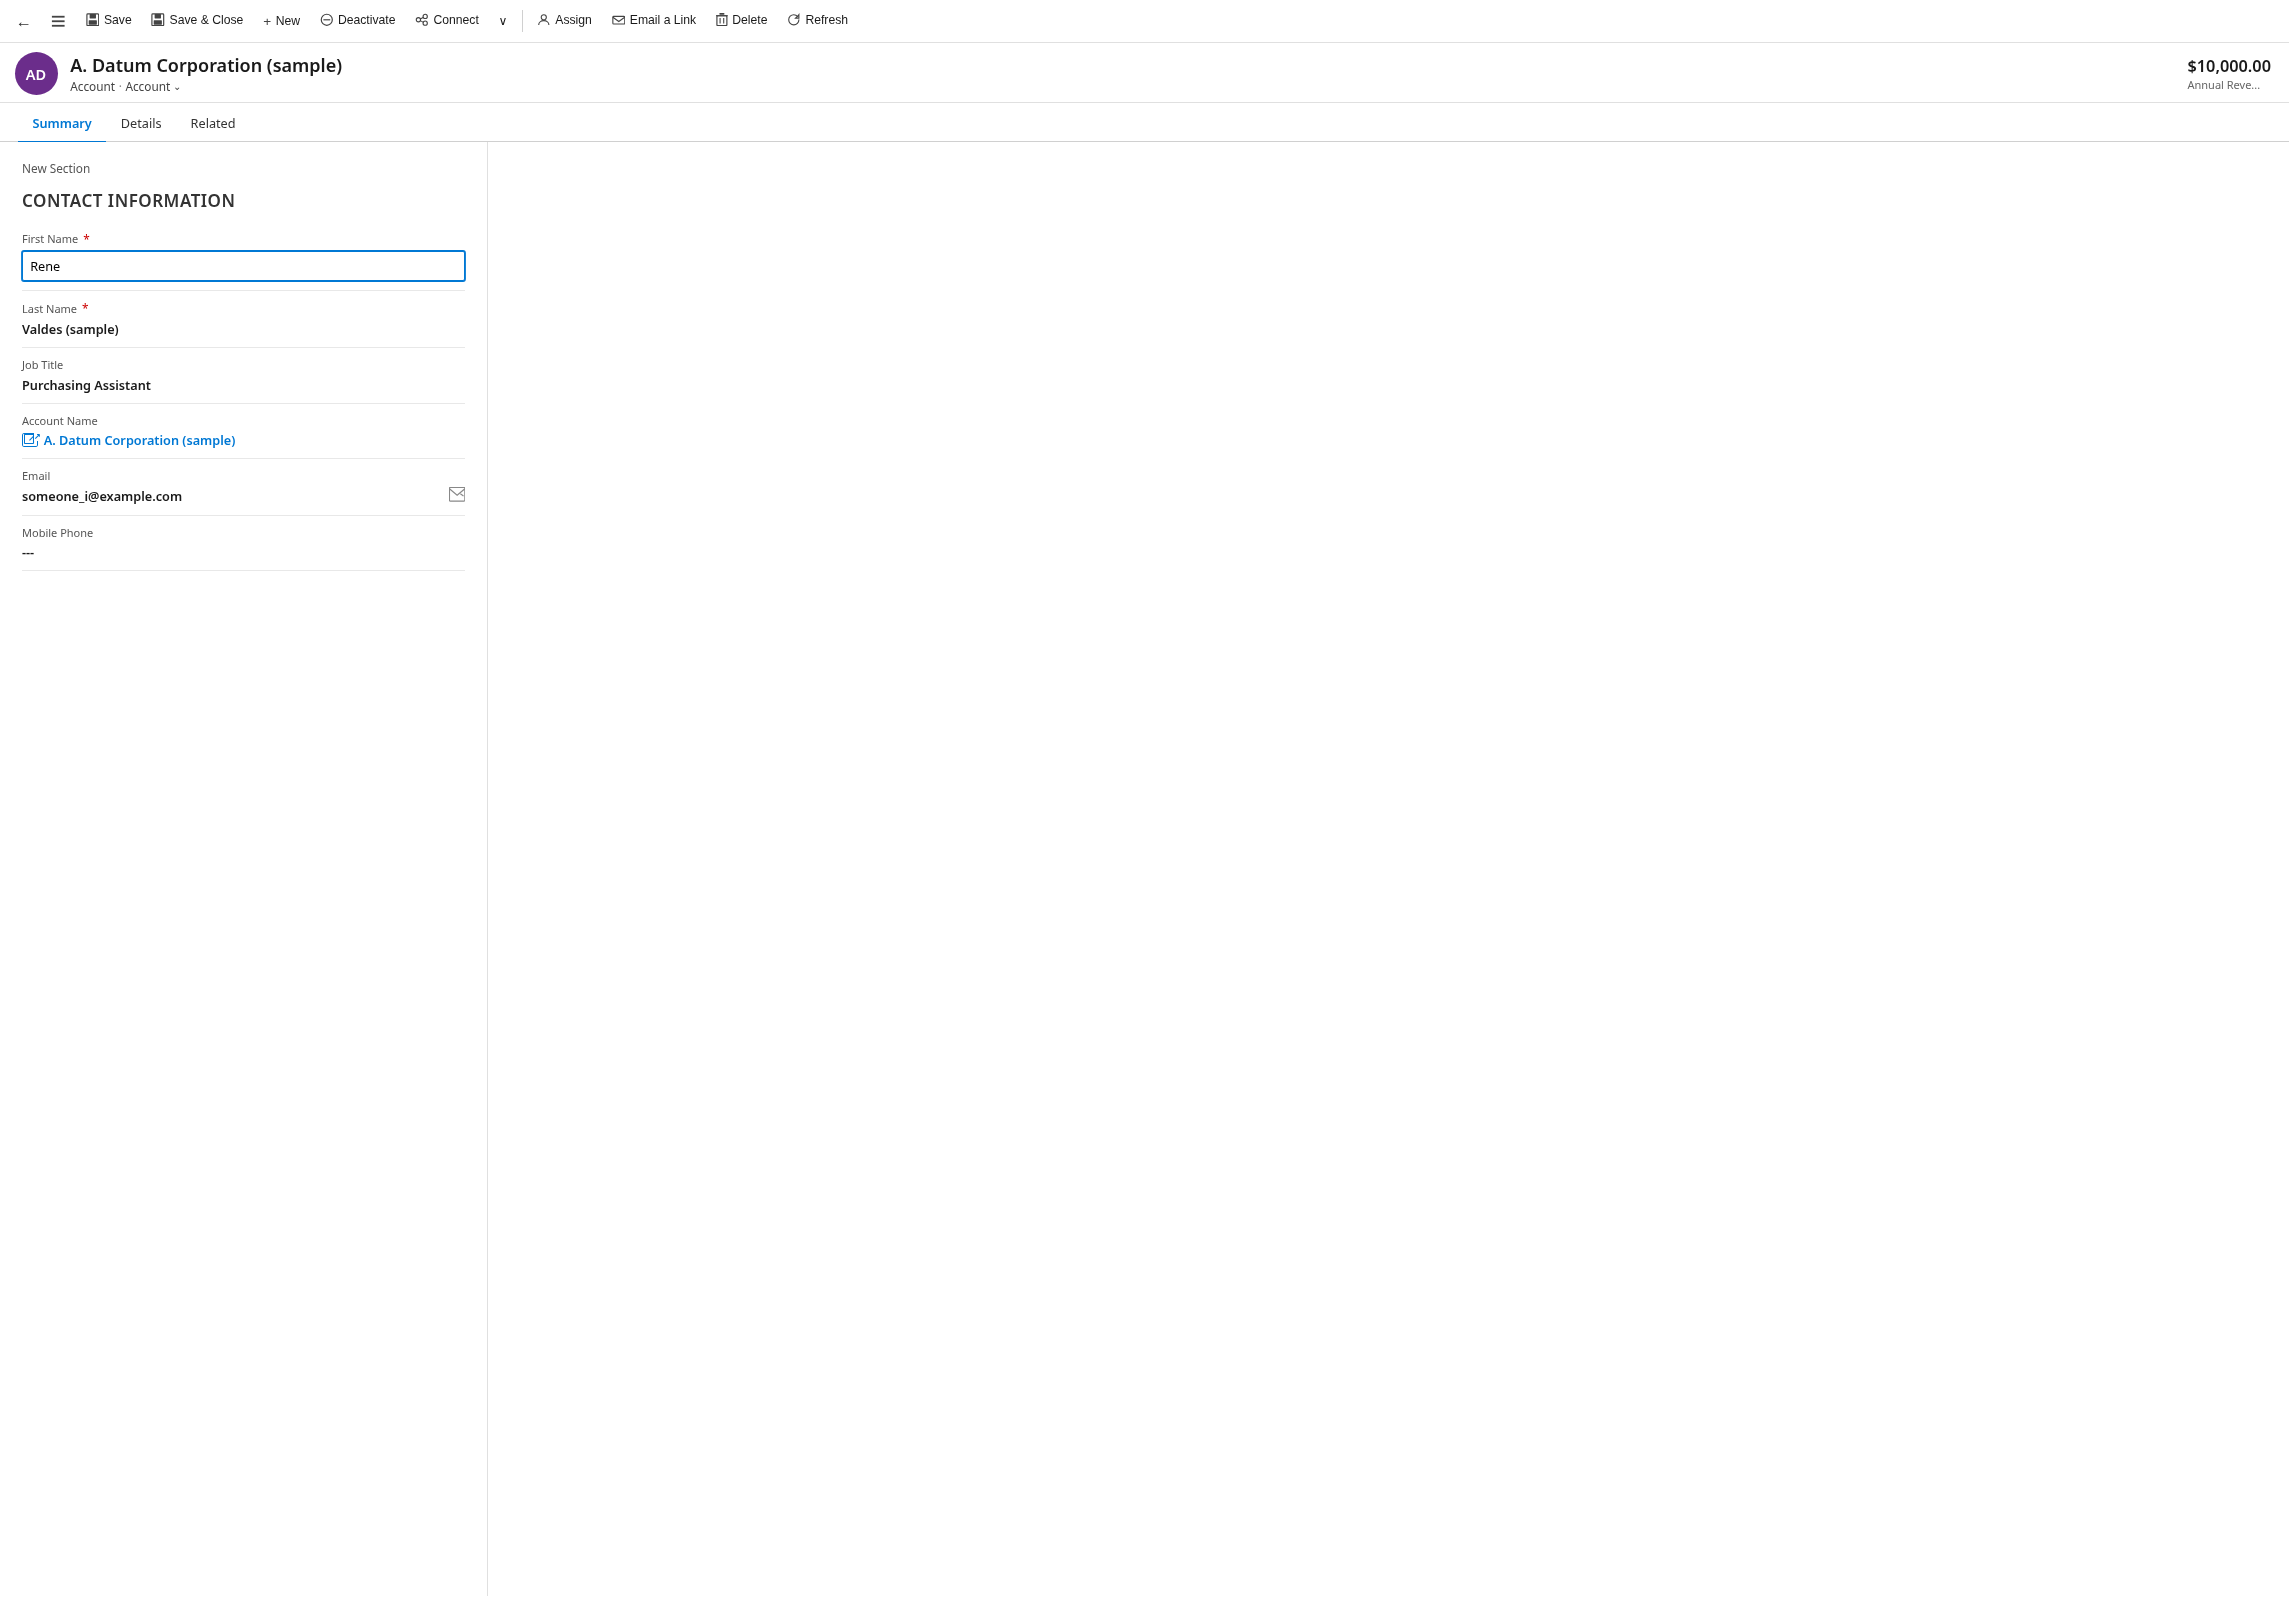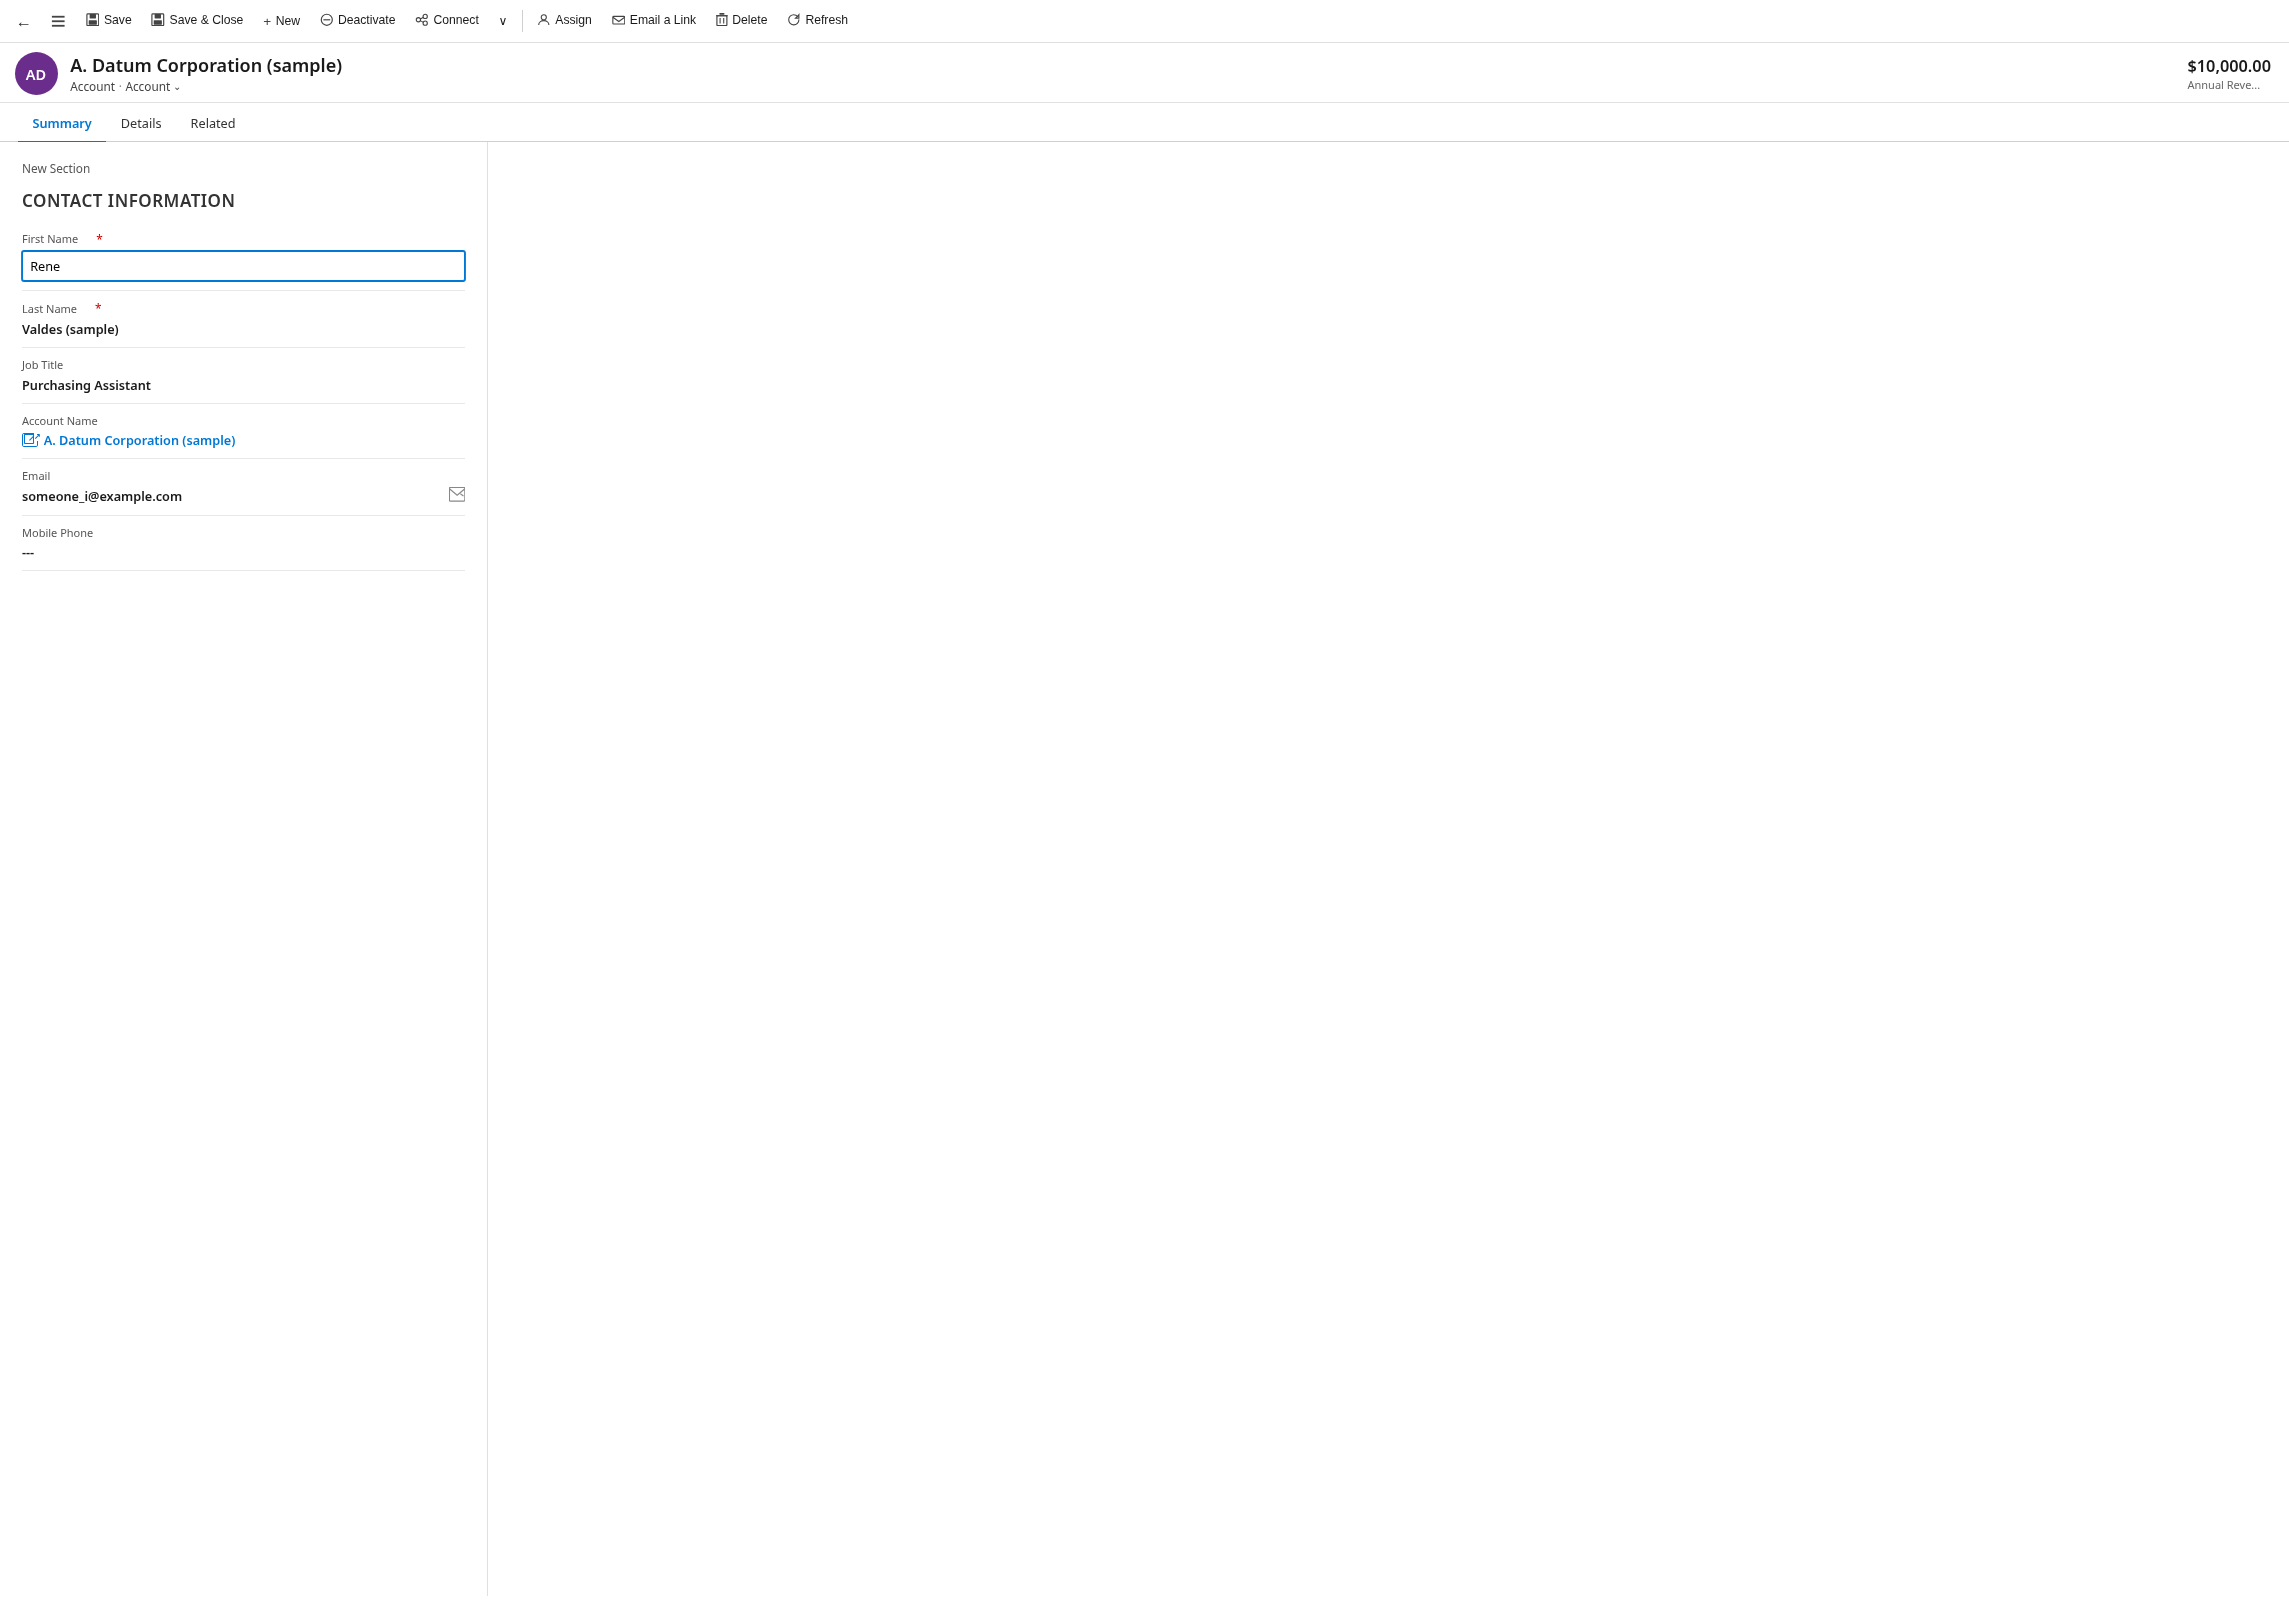--- a/index.html
+++ b/index.html
@@ -192,7 +192,7 @@
       margin-bottom: 3.6px;
       display: flex;
       align-items: center;
-      gap: 18px;
+      gap: 5px;
     }
     .required-star {
       color: #c00;

